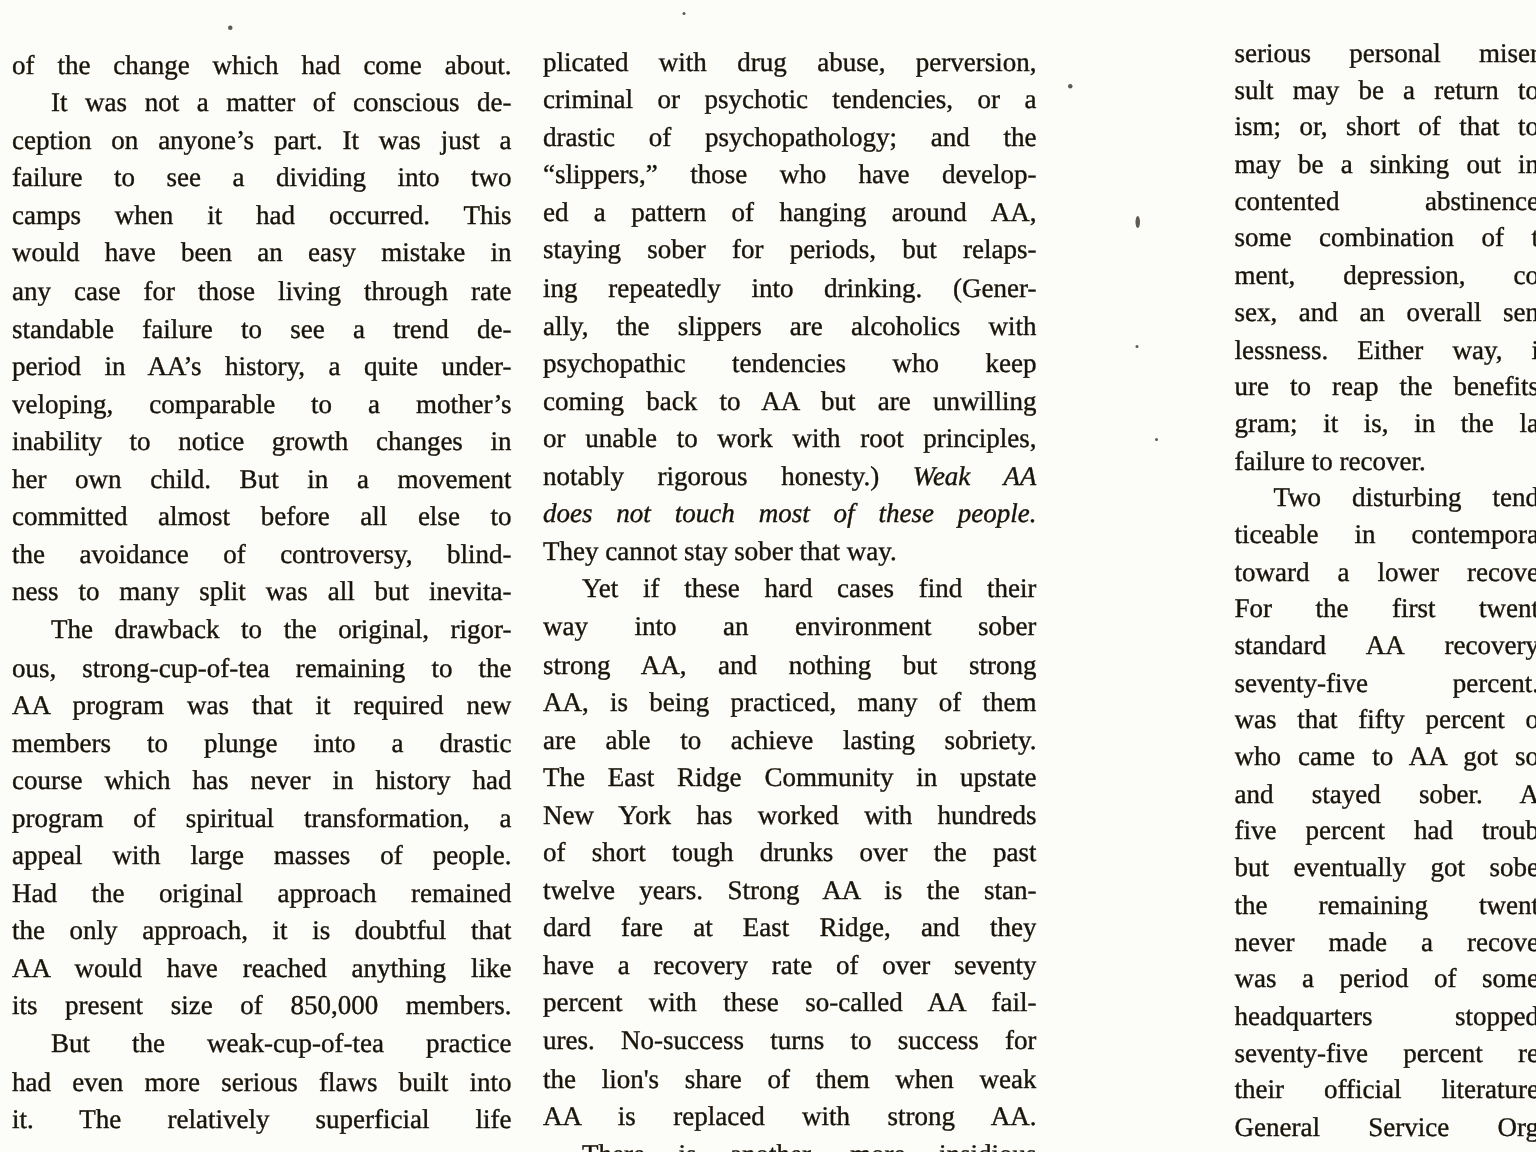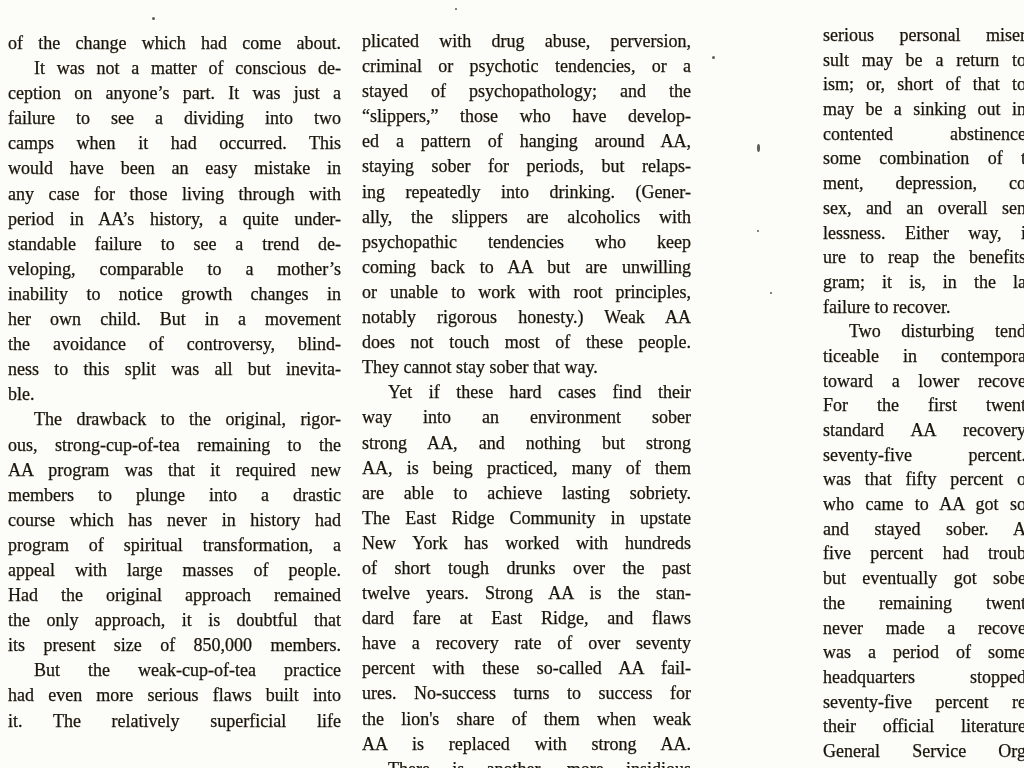--- a/index.html
+++ b/index.html
@@ -72,7 +72,7 @@
   <div class="col" id="middle-column">
       <div class="line"><span>plicated with drug abuse, perversion,</span></div>
       <div class="line"><span>criminal or psychotic tendencies, or a</span></div>
-      <div class="line"><span>stayed of psychopathology; and the</span></div>
+      <div class="line"><span>drastic of psychopathology; and the</span></div>
       <div class="line"><span>“slippers,” those who have develop-</span></div>
       <div class="line"><span>ed a pattern of hanging around AA,</span></div>
       <div class="line"><span>staying sober for periods, but relaps-</span></div>

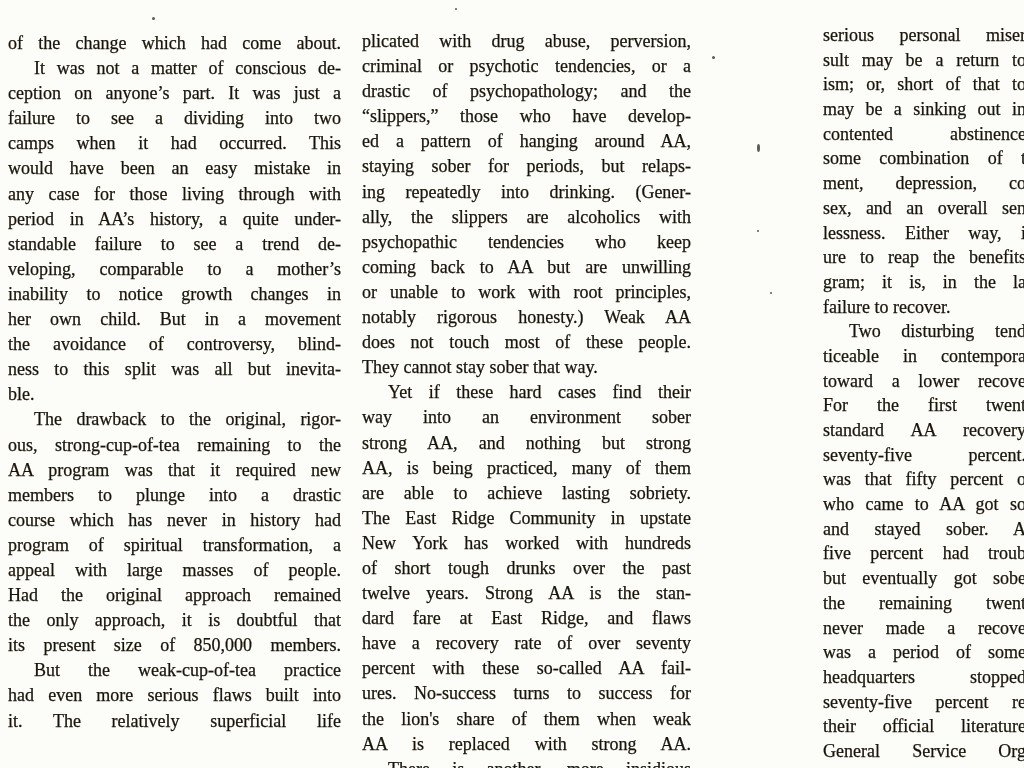--- a/index.html
+++ b/index.html
@@ -46,7 +46,7 @@
       <div class="line"><span>failure to see a dividing into two</span></div>
       <div class="line"><span>camps when it had occurred. This</span></div>
       <div class="line"><span>would have been an easy mistake in</span></div>
-      <div class="line"><span>any case for those living through with</span></div>
+      <div class="line"><span>any case for those living through rate</span></div>
       <div class="line"><span>period in AA’s history, a quite under-</span></div>
       <div class="line"><span>standable failure to see a trend de-</span></div>
       <div class="line"><span>veloping, comparable to a mother’s</span></div>

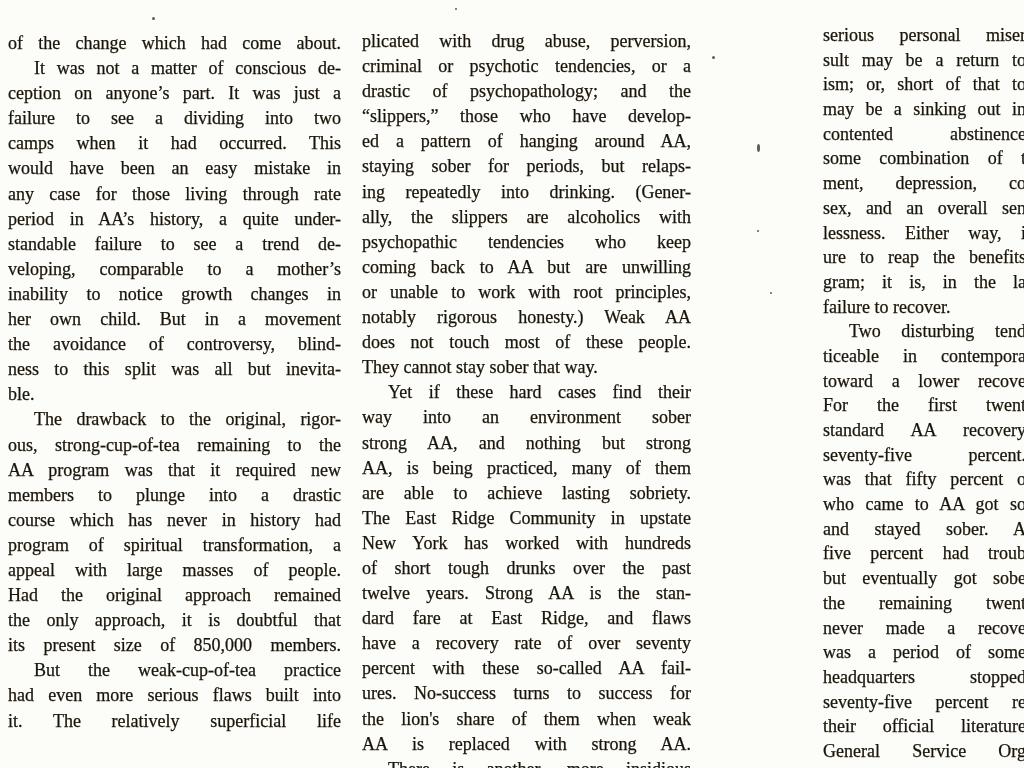--- a/index.html
+++ b/index.html
@@ -47,8 +47,8 @@
       <div class="line"><span>camps when it had occurred. This</span></div>
       <div class="line"><span>would have been an easy mistake in</span></div>
       <div class="line"><span>any case for those living through rate</span></div>
+      <div class="line"><span>standable failure to see a trend de-</span></div>
       <div class="line"><span>period in AA’s history, a quite under-</span></div>
-      <div class="line"><span>standable failure to see a trend de-</span></div>
       <div class="line"><span>veloping, comparable to a mother’s</span></div>
       <div class="line"><span>inability to notice growth changes in</span></div>
       <div class="line"><span>her own child. But in a movement</span></div>

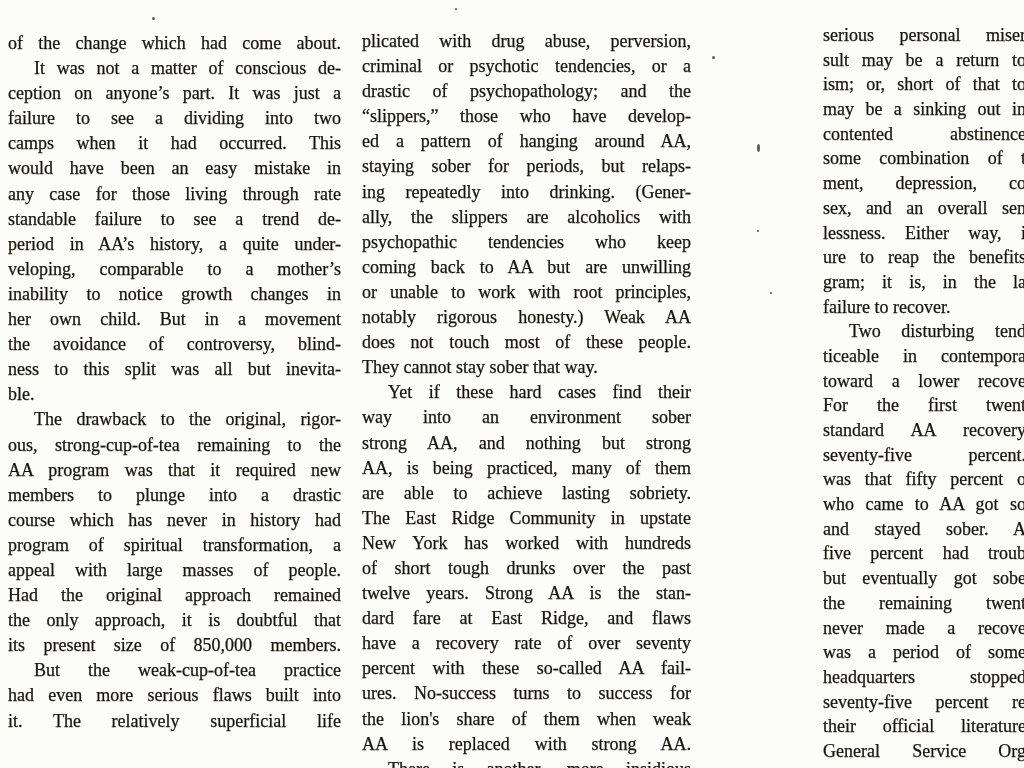--- a/index.html
+++ b/index.html
@@ -22,7 +22,7 @@
   }
   .line.end { text-align-last: left; }
   .line.indent { text-indent: 26px; }
-  .it { }
+  .it { font-style: italic; }
   #left-column   { left: 8px;   top: 31px; width: 333px; font-size: 18px; line-height: 25.1px; }
   #middle-column { left: 362px; top: 29px; width: 329px; font-size: 18px; line-height: 25.1px; }
   #right-column  { left: 823px; top: 23px; width: 203px; font-size: 18px; line-height: 24.7px; }

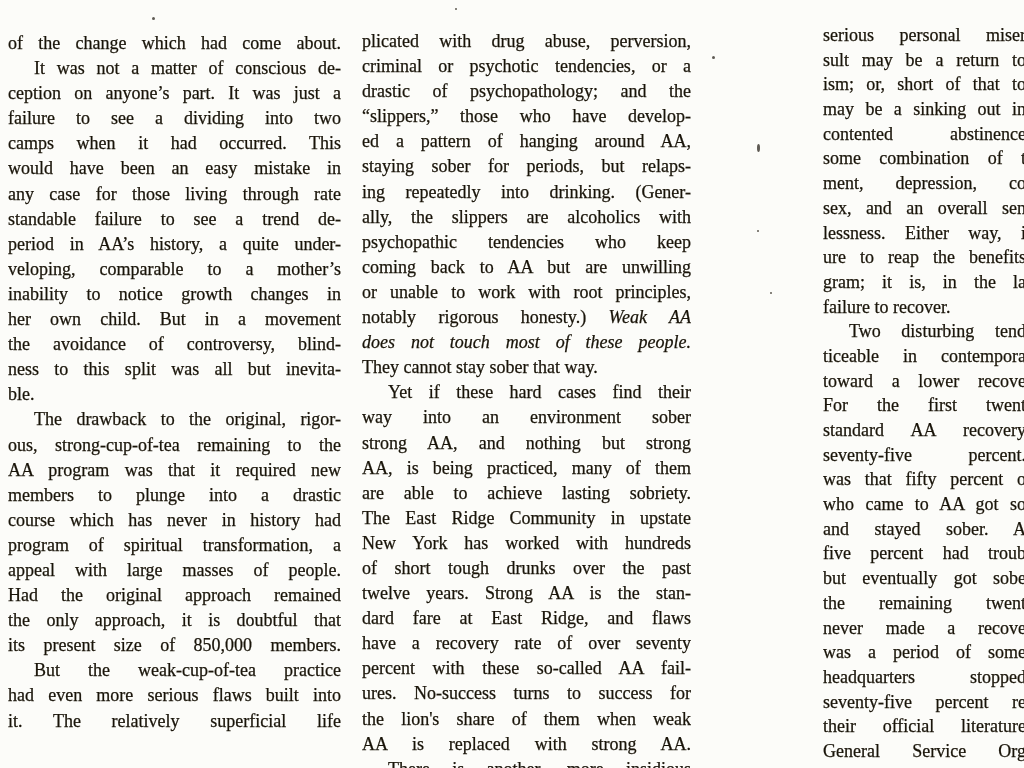--- a/index.html
+++ b/index.html
@@ -52,6 +52,7 @@
       <div class="line"><span>veloping, comparable to a mother’s</span></div>
       <div class="line"><span>inability to notice growth changes in</span></div>
       <div class="line"><span>her own child. But in a movement</span></div>
+      <div class="line"><span>committed almost before all else to</span></div>
       <div class="line"><span>the avoidance of controversy, blind-</span></div>
       <div class="line"><span>ness to this split was all but inevita-</span></div>
       <div class="line end"><span>ble.</span></div>

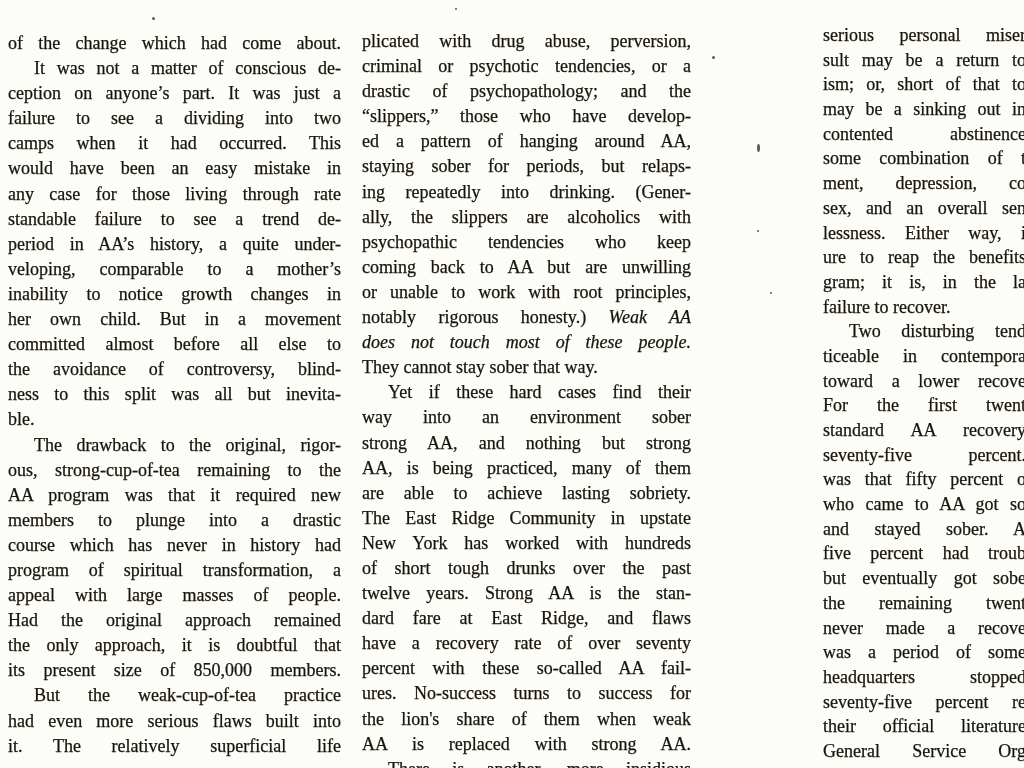--- a/index.html
+++ b/index.html
@@ -54,7 +54,7 @@
       <div class="line"><span>her own child. But in a movement</span></div>
       <div class="line"><span>committed almost before all else to</span></div>
       <div class="line"><span>the avoidance of controversy, blind-</span></div>
-      <div class="line"><span>ness to this split was all but inevita-</span></div>
+      <div class="line"><span>ness to many split was all but inevita-</span></div>
       <div class="line end"><span>ble.</span></div>
       <div class="line indent"><span>The drawback to the original, rigor-</span></div>
       <div class="line"><span>ous, strong-cup-of-tea remaining to the</span></div>

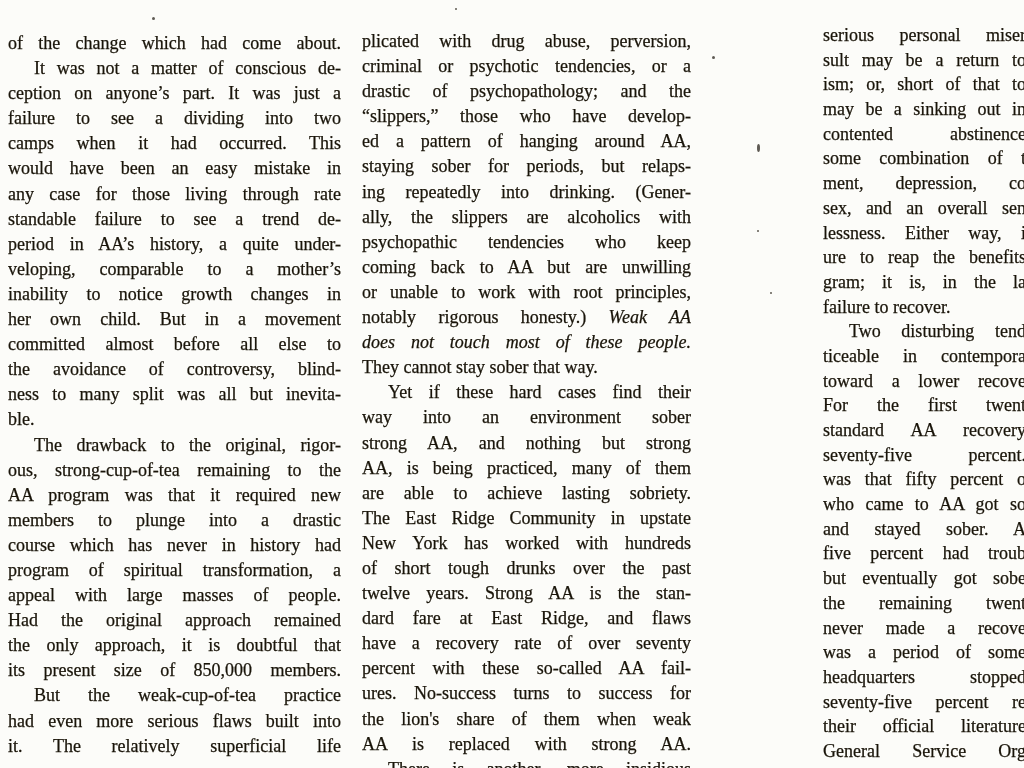--- a/index.html
+++ b/index.html
@@ -55,7 +55,6 @@
       <div class="line"><span>committed almost before all else to</span></div>
       <div class="line"><span>the avoidance of controversy, blind-</span></div>
       <div class="line"><span>ness to many split was all but inevita-</span></div>
-      <div class="line end"><span>ble.</span></div>
       <div class="line indent"><span>The drawback to the original, rigor-</span></div>
       <div class="line"><span>ous, strong-cup-of-tea remaining to the</span></div>
       <div class="line"><span>AA program was that it required new</span></div>

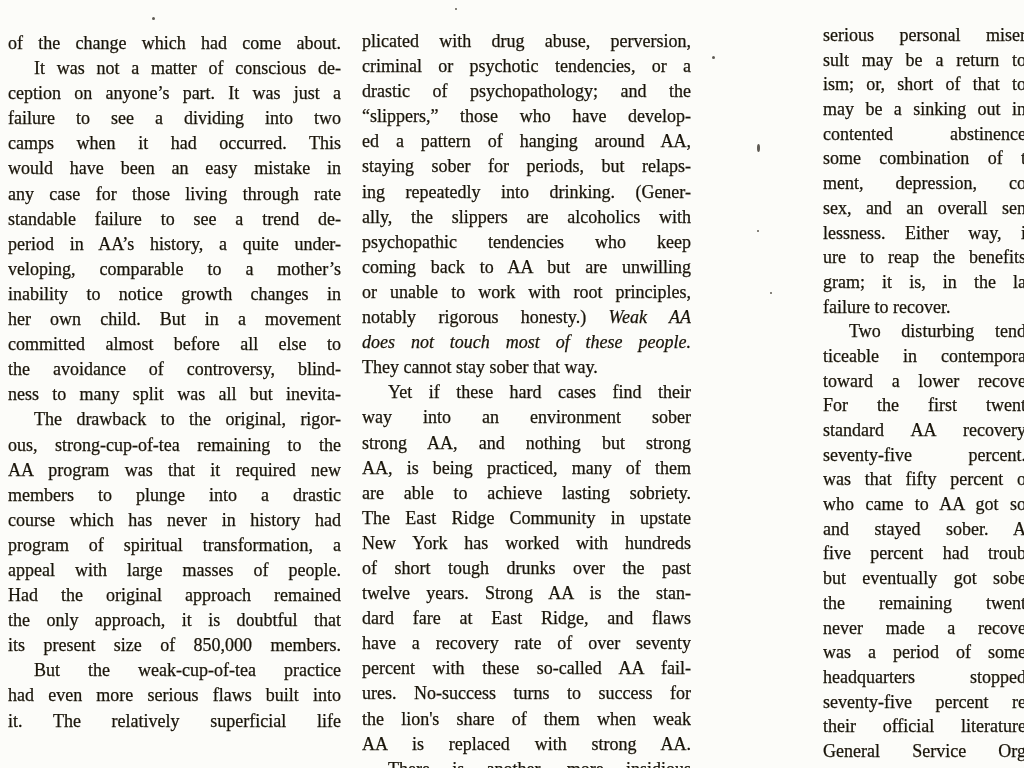--- a/index.html
+++ b/index.html
@@ -93,7 +93,7 @@
       <div class="line"><span>New York has worked with hundreds</span></div>
       <div class="line"><span>of short tough drunks over the past</span></div>
       <div class="line"><span>twelve years. Strong AA is the stan-</span></div>
-      <div class="line"><span>dard fare at East Ridge, and flaws</span></div>
+      <div class="line"><span>dard fare at East Ridge, and they</span></div>
       <div class="line"><span>have a recovery rate of over seventy</span></div>
       <div class="line"><span>percent with these so-called AA fail-</span></div>
       <div class="line"><span>ures. No-success turns to success for</span></div>

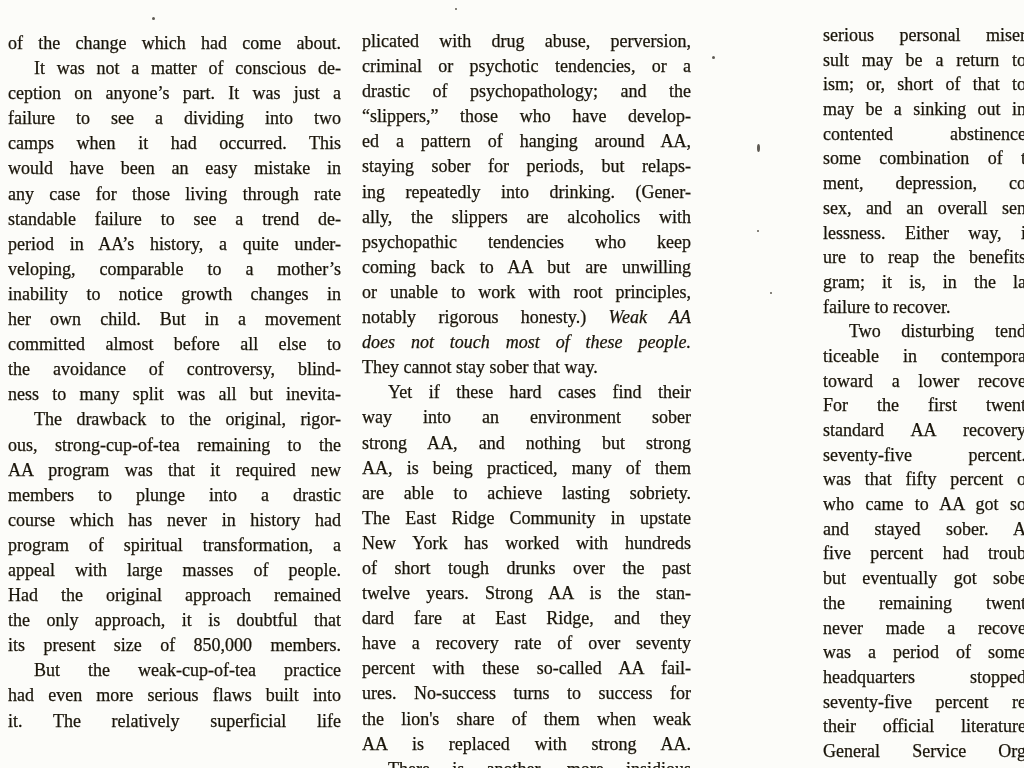--- a/index.html
+++ b/index.html
@@ -64,6 +64,7 @@
       <div class="line"><span>appeal with large masses of people.</span></div>
       <div class="line"><span>Had the original approach remained</span></div>
       <div class="line"><span>the only approach, it is doubtful that</span></div>
+      <div class="line"><span>AA would have reached anything like</span></div>
       <div class="line"><span>its present size of 850,000 members.</span></div>
       <div class="line indent"><span>But the weak-cup-of-tea practice</span></div>
       <div class="line"><span>had even more serious flaws built into</span></div>

